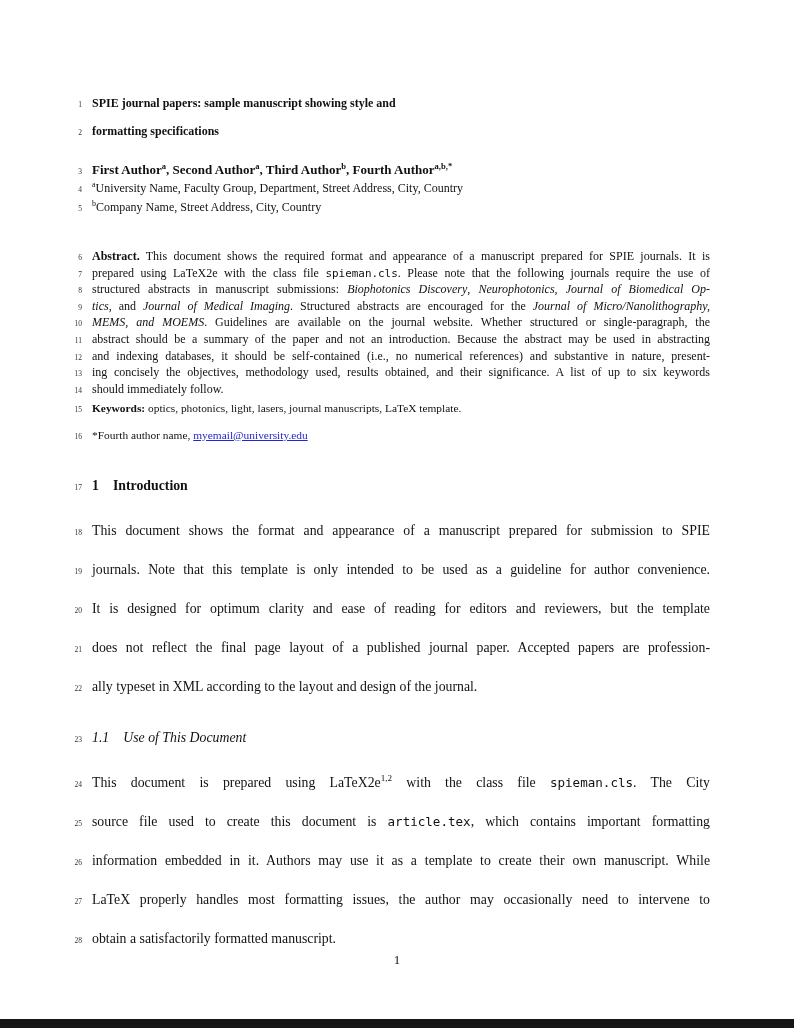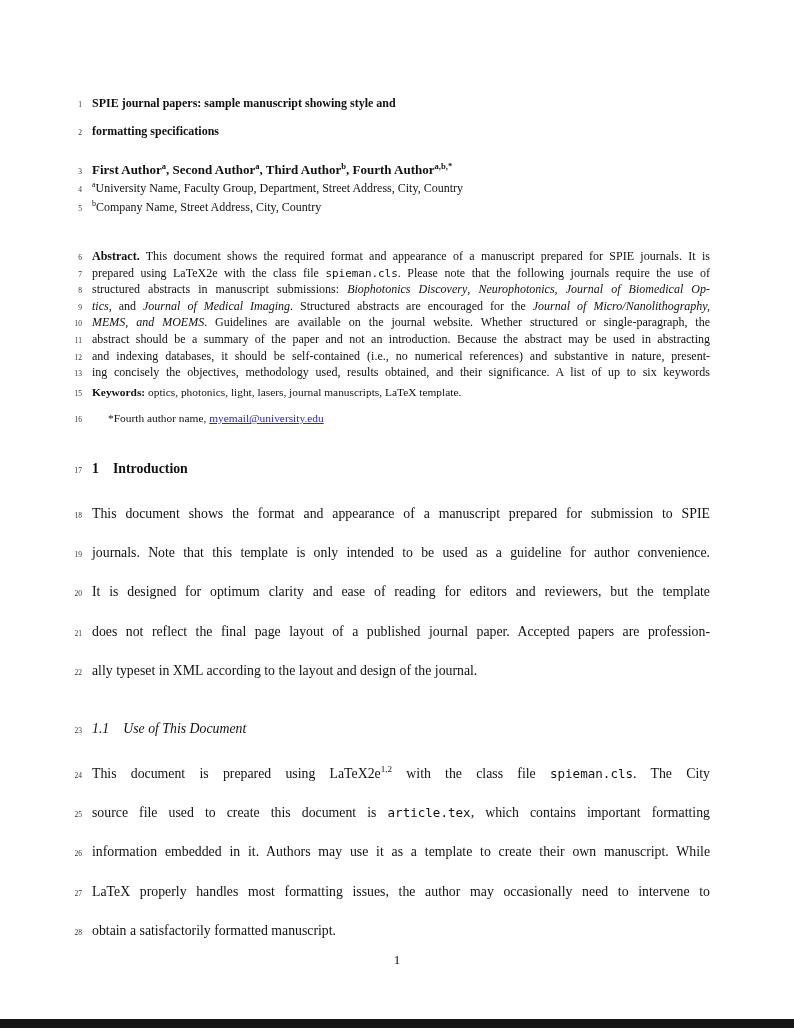--- a/index.html
+++ b/index.html
@@ -136,6 +136,10 @@
             <span class="lnum">13</span>
             <div class="ltext just"><span>ing concisely the objectives, methodology used, results obtained, and their significance. A list of up to six keywords</span></div>
           </div>
+          <div class="line">
+            <span class="lnum">14</span>
+            <div class="ltext"><span>should immediately follow.</span></div>
+          </div>
         </div>
         <div class="blk-keywords">
           <div class="line">

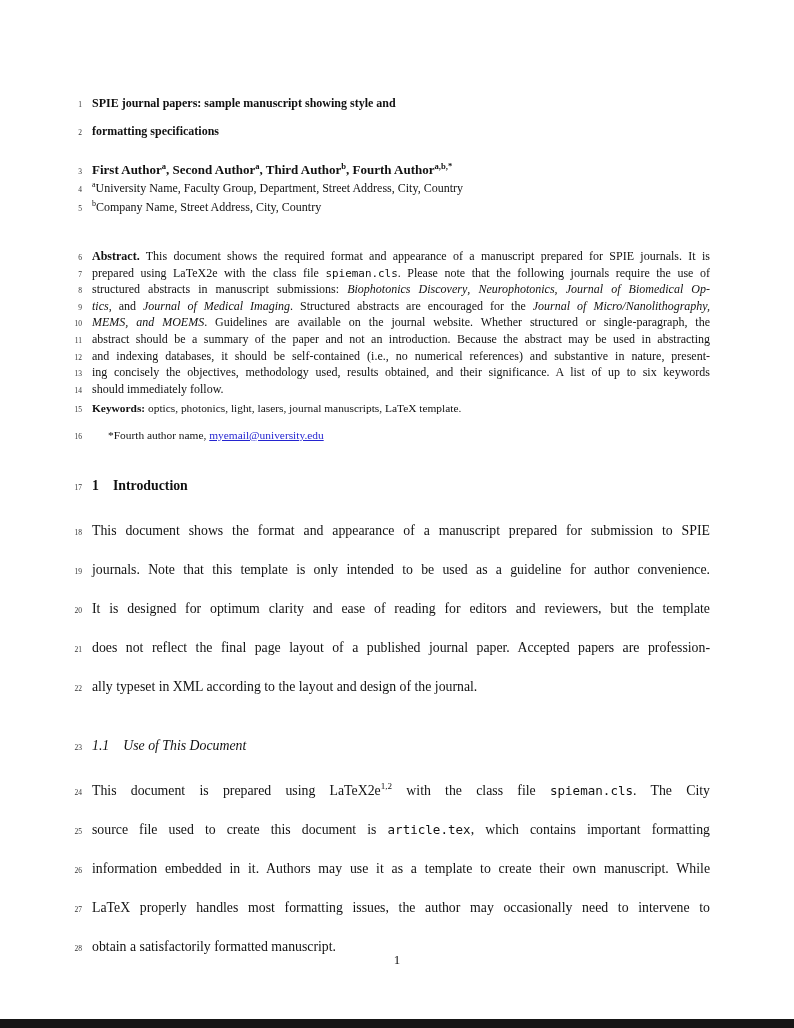--- a/index.html
+++ b/index.html
@@ -40,7 +40,7 @@
   .blk-keywords .ltext { font-size:11.4px; }
 
   .blk-footnote { margin-top:10px; }
-  .blk-footnote .line { line-height:15.6px;gap:16px; }
+  .blk-footnote .line { line-height:15.6px; }
   .blk-footnote .ltext { font-size:11.4px; }
 
   .blk-h1 { margin-top:31px; }

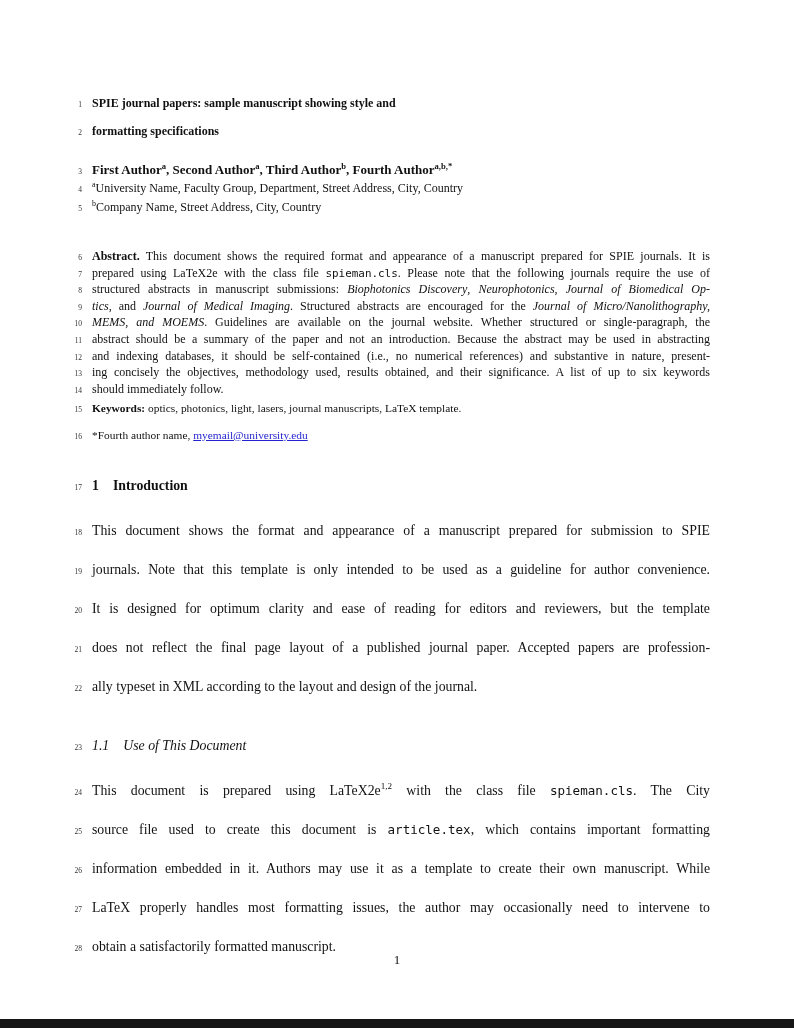--- a/index.html
+++ b/index.html
@@ -47,7 +47,7 @@
   .blk-h1 .line { line-height:19px; }
   .blk-h1 .ltext { font-size:13.8px; font-weight:bold; }
 
-  .blk-h2 { margin-top:28px; }
+  .blk-h2 { margin-top:20px; }
   .blk-h2 .line { line-height:19px; }
   .blk-h2 .ltext { font-size:13.8px; font-style:italic; }
 

